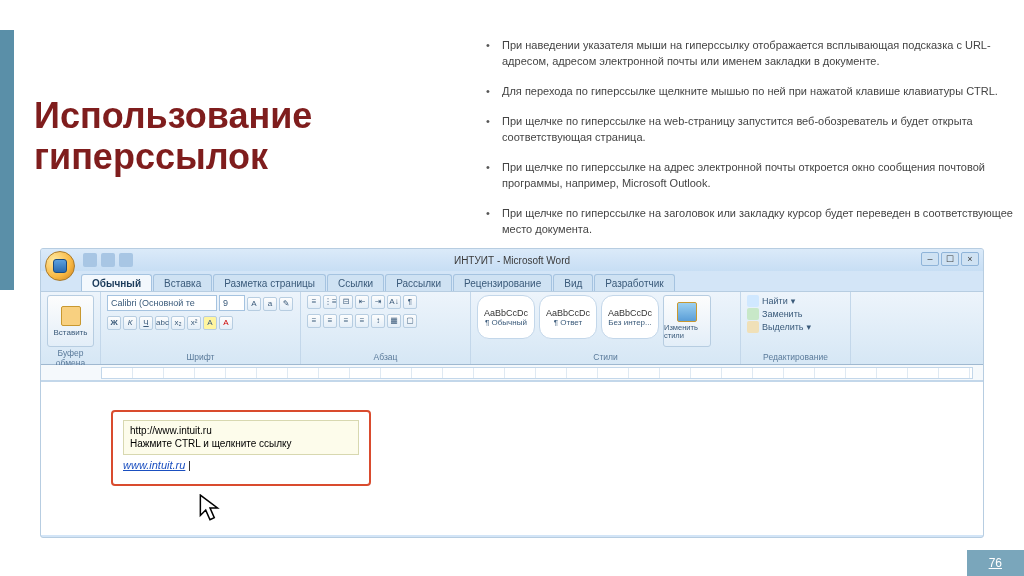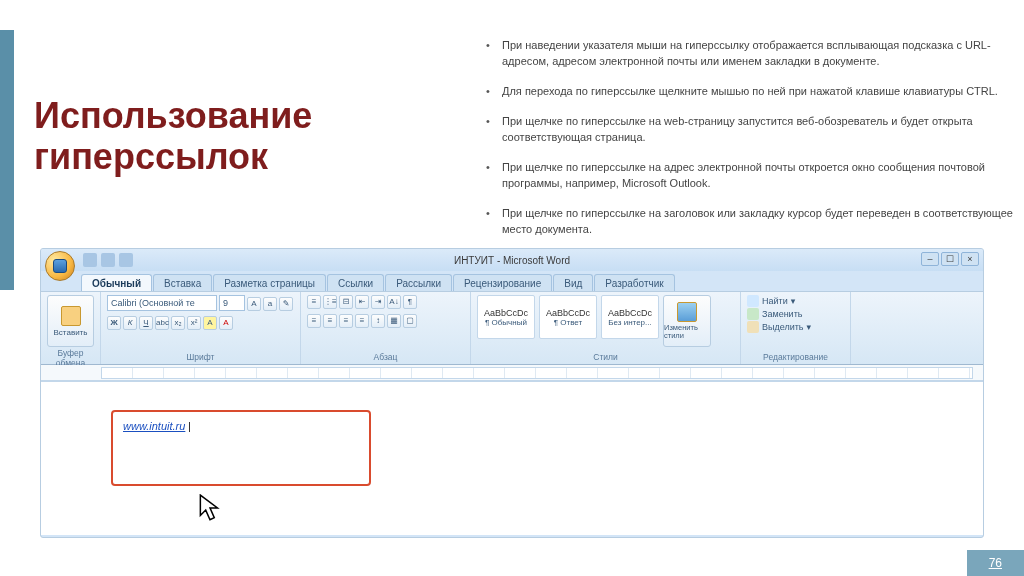--- a/index.html
+++ b/index.html
@@ -32,7 +32,7 @@
   .font-row { display: flex; gap: 2px; margin-bottom: 2px; align-items: flex-end; }
   .combo { height: 16px; background: #fff; border: 1px solid #a5c3e0; font-size: 9px; padding: 1px 3px; display: inline-flex; align-items: center; }
   .mini { width: 14px; height: 14px; background: linear-gradient(#fdfdfd,#e3eef8); border: 1px solid #b7cde1; border-radius: 2px; font-size: 8px; text-align: center; line-height: 12px; }
-  .style-tile { width: 58px; height: 44px; background: #fff; border: 1px solid #c3d7ea; border-radius: 2px; display: flex; flex-direction: column; align-items: center; justify-content: center; font-size: 8px; }
+  .style-tile { width: 58px; height: 44px; background: #fff; border: 1px solid #c3d7ea; border-radius: 12px; display: flex; flex-direction: column; align-items: center; justify-content: center; font-size: 8px; }
   .style-sample { font-size: 9px; color: #333; }
   .edit-list { display: flex; flex-direction: column; gap: 1px; font-size: 9px; }
   .edit-list div { display:flex; align-items:center; gap:3px; }

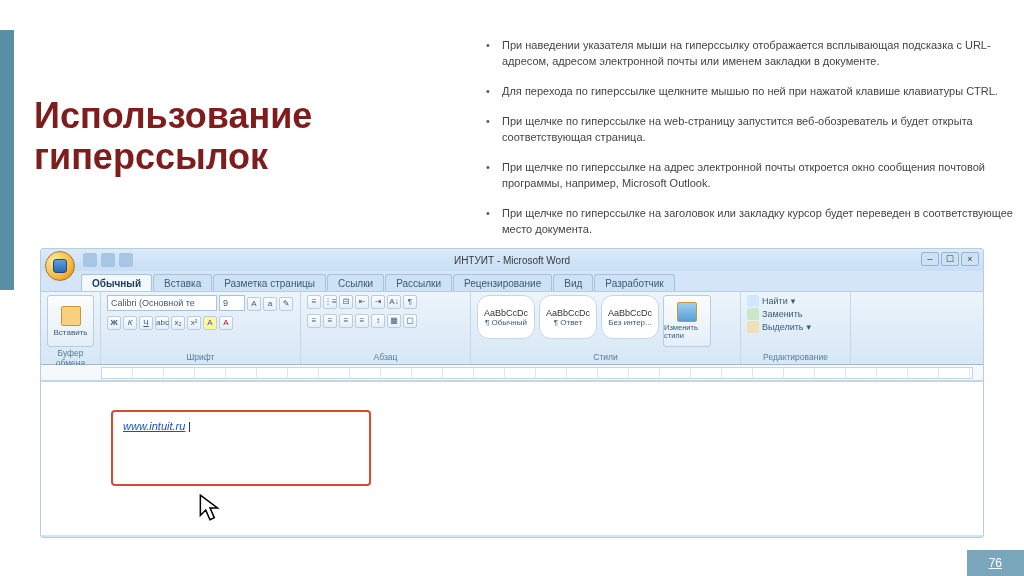--- a/index.html
+++ b/index.html
@@ -184,6 +184,10 @@
   </div>
   <div class="ws-doc">
     <div class="tooltip-box">
+      <div class="tt-inner">
+        <div>http://www.intuit.ru</div>
+        <div>Нажмите CTRL и щелкните ссылку</div>
+      </div>
       <span class="hyperlink">www.intuit.ru</span>
       <span> |</span>
     </div>

